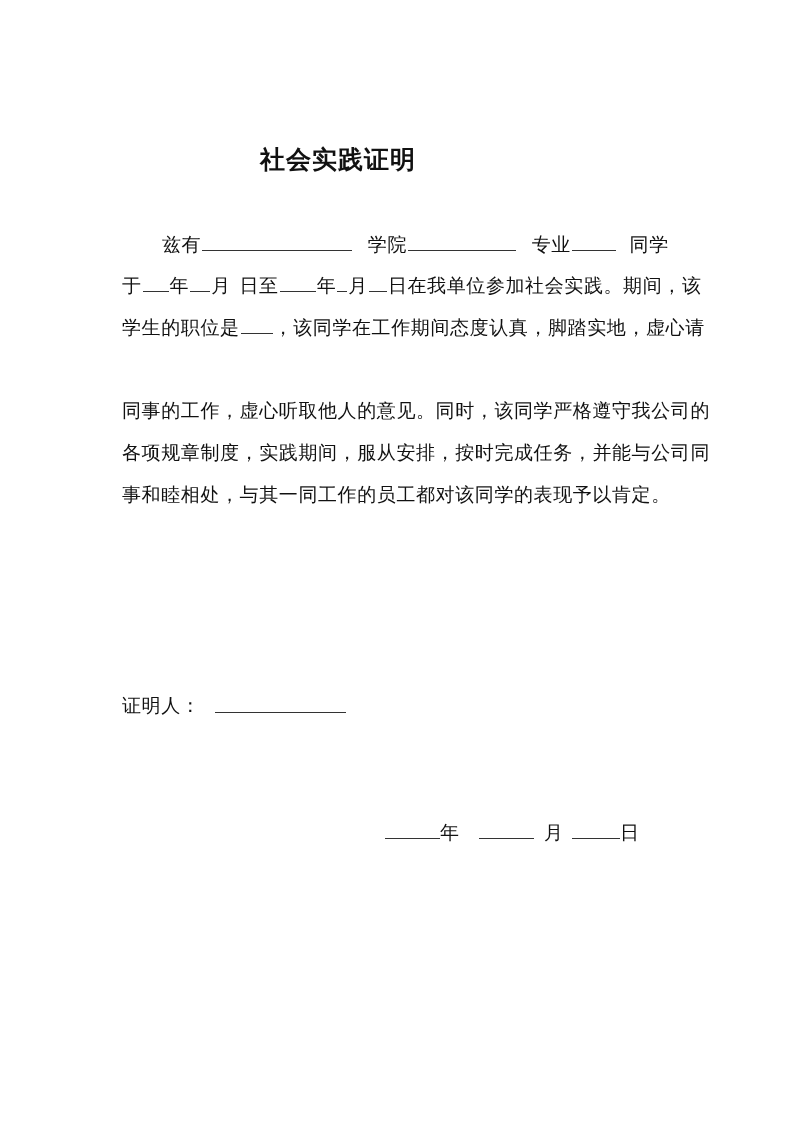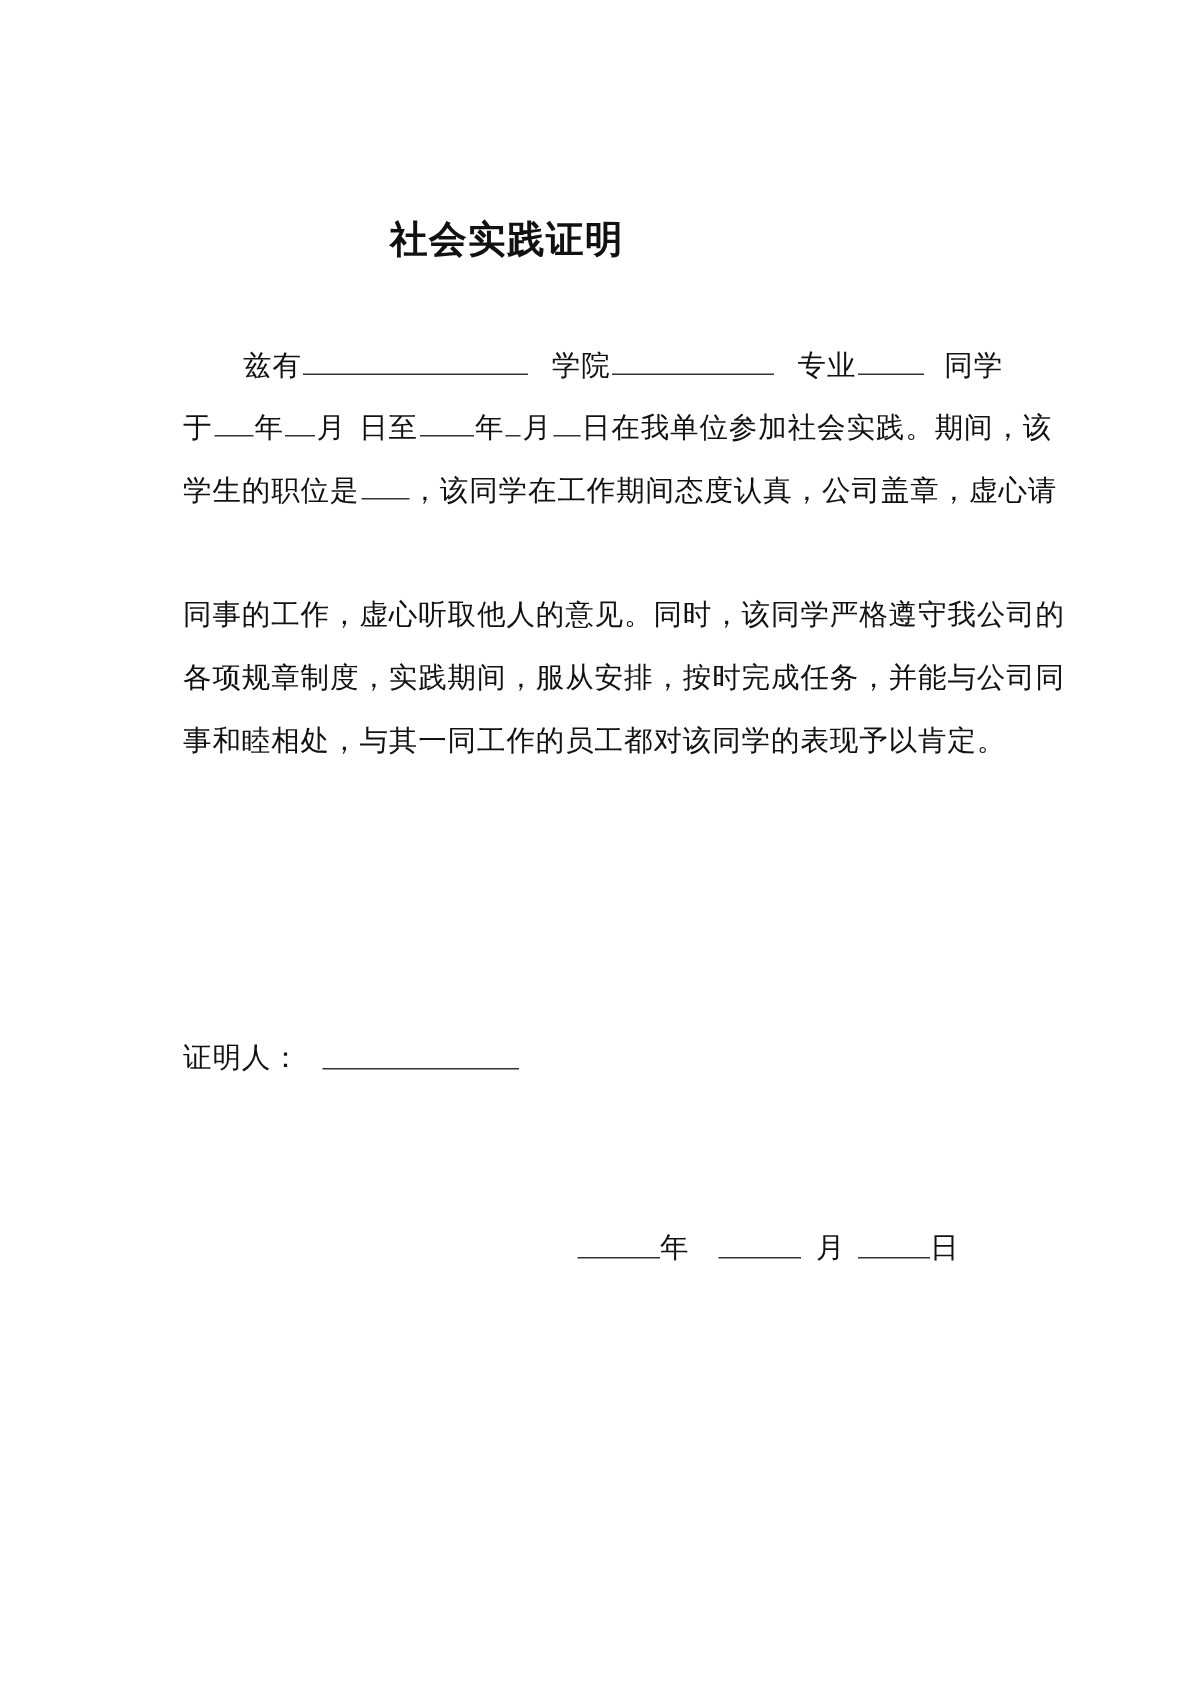--- a/index.html
+++ b/index.html
@@ -75,7 +75,7 @@
   </div>
 
   <div class="line" style="top:314px;">
-    <span>学生的职位是</span><span class="blank" style="width:32px;"></span><span>，该同学在工作期间态度认真，公司盖章，虚心请</span>
+    <span>学生的职位是</span><span class="blank" style="width:32px;"></span><span>，该同学在工作期间态度认真，脚踏实地，虚心请</span>
   </div>
 
 

